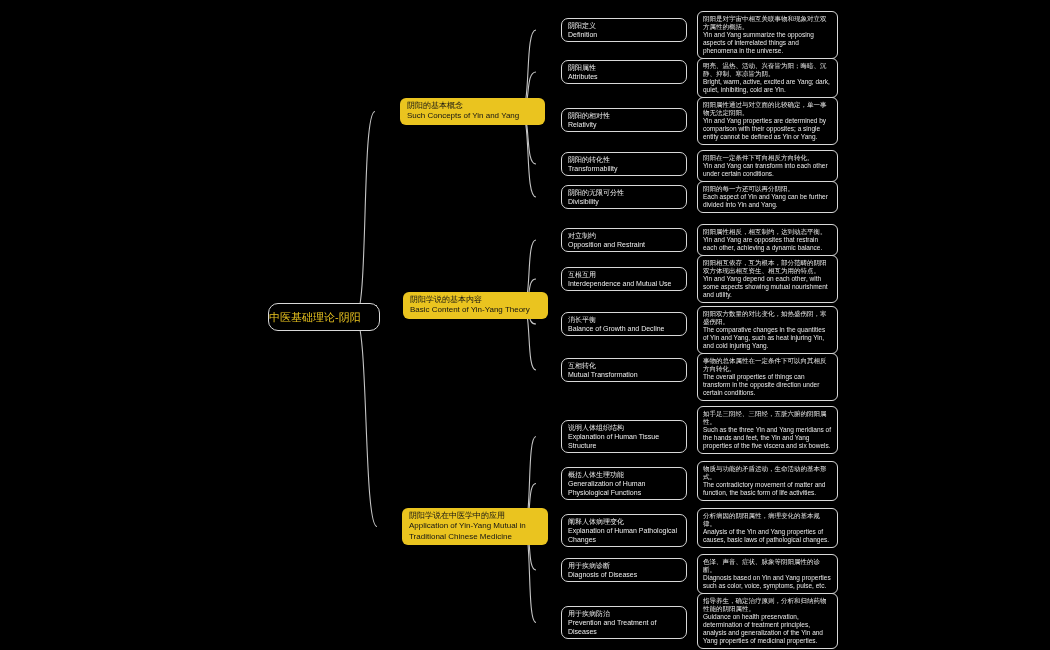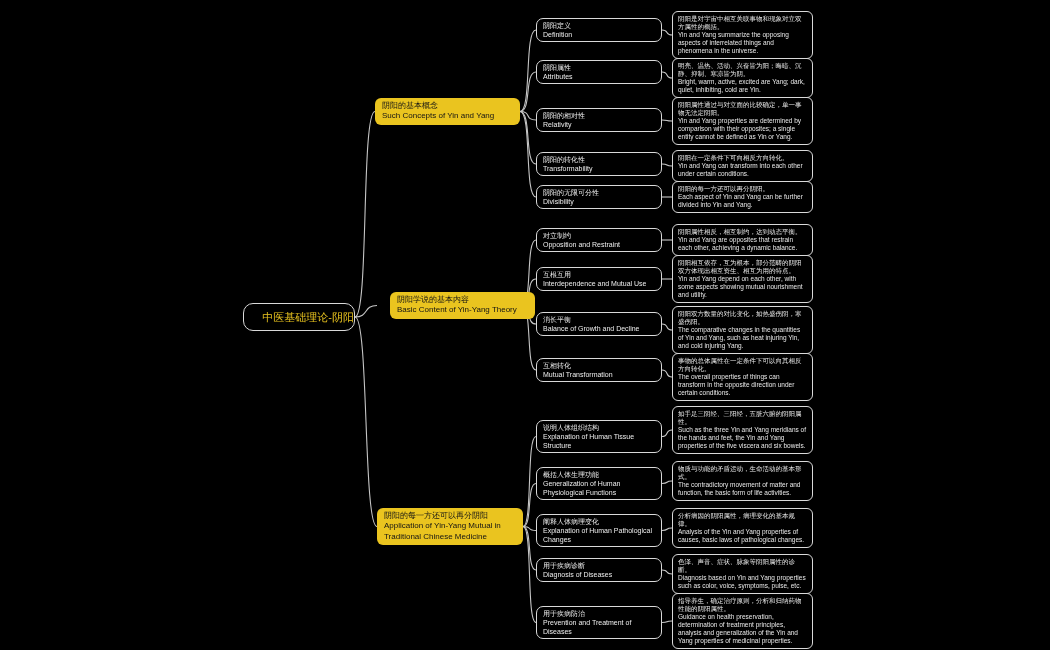--- a/index.html
+++ b/index.html
@@ -6,7 +6,7 @@
   body{width:1050px;height:650px;overflow:hidden;font-family:"Liberation Sans",sans-serif;}
   #canvas{position:relative;width:1050px;height:650px;background:var(--bg,#000);}
   #connectors{position:absolute;left:0;top:0;width:1050px;height:650px;}
-  .node{position:absolute;box-sizing:border-box;}
+  .node{position:absolute;box-sizing:border-box;margin-left:25px;}
   .root-node{
     border:1.5px solid var(--node-border,#dedede);
     border-radius:10px;

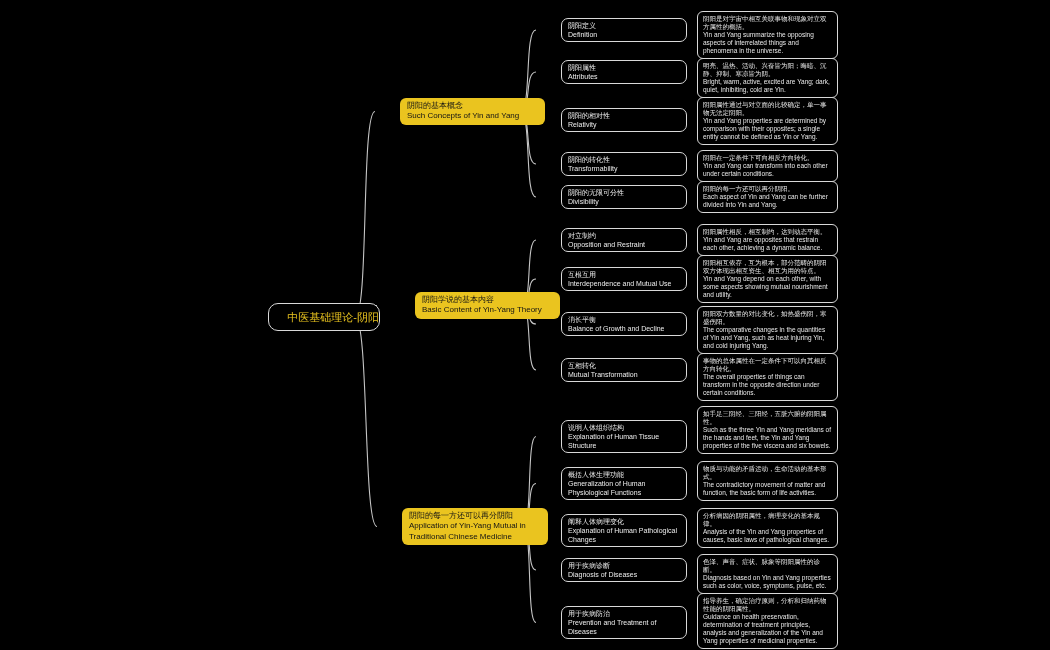--- a/index.html
+++ b/index.html
@@ -125,7 +125,7 @@
       <span class="zh">阴阳的每一方还可以再分阴阳。</span>
       <span class="en">Each aspect of Yin and Yang can be further divided into Yin and Yang.</span>
     </div>
-    <div class="node branch-node" style="left: 390px; top: 292px; width: 145px;">
+    <div class="node branch-node" style="left: 378px; top: 292px; width: 145px;">
       <span class="zh">阴阳学说的基本内容</span>
       <span class="en">Basic Content of Yin-Yang Theory</span>
     </div>

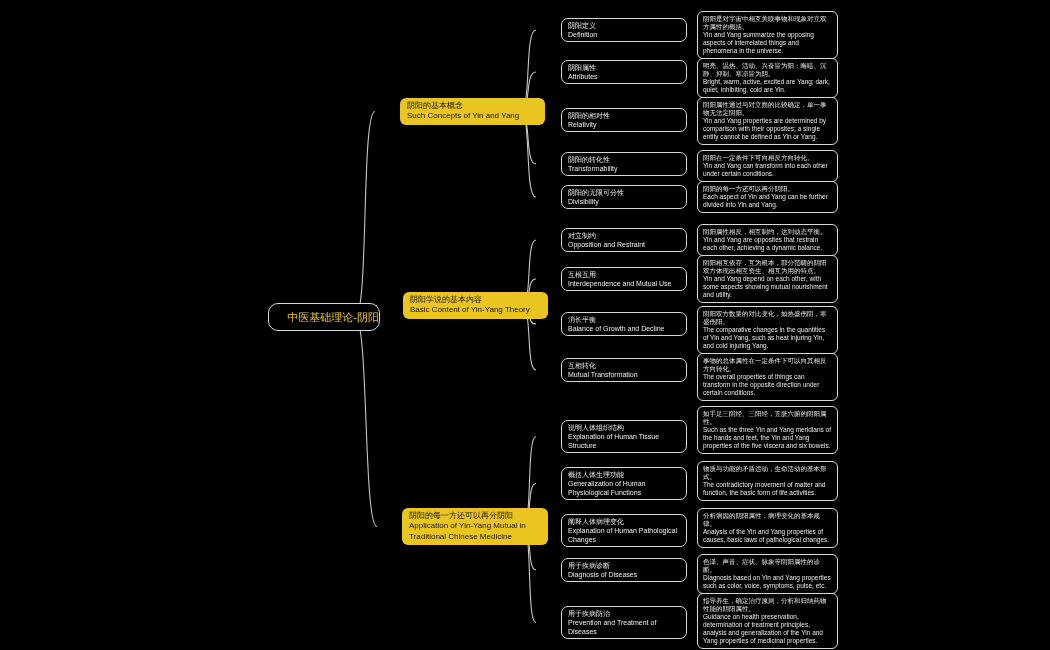--- a/index.html
+++ b/index.html
@@ -12,7 +12,7 @@
     border-radius:10px;
     color:var(--accent,#eac41f);
     font-size:11px;
-    display:flex;align-items:center;justify-content:flex-end;
+    display:flex;align-items:center;justify-content:flex-start;
     background:var(--bg,#000);
     white-space:nowrap;
   }

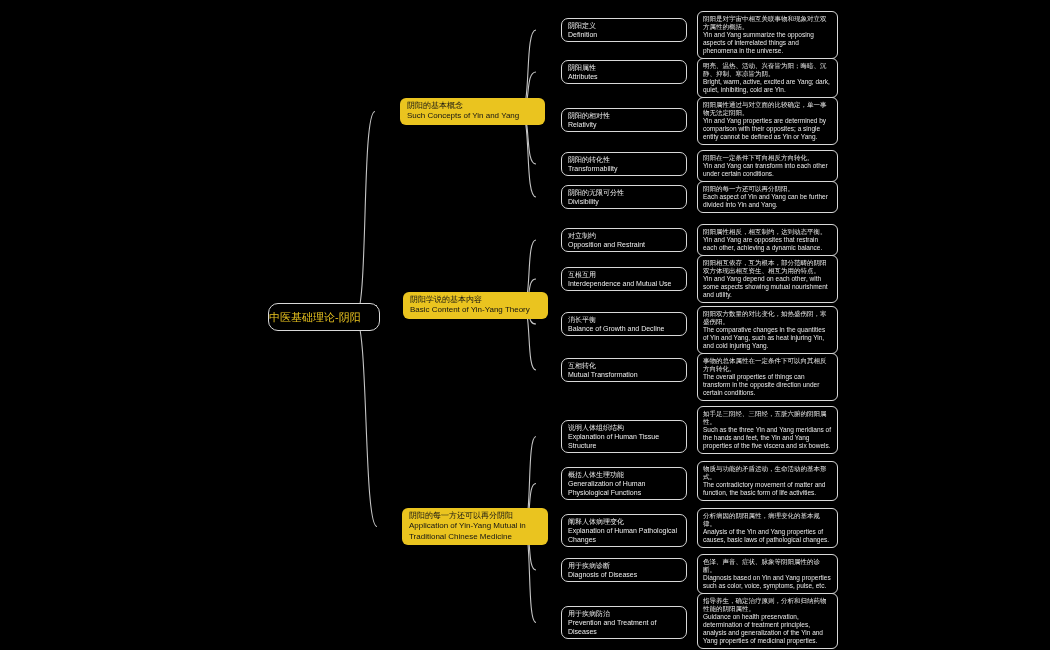--- a/index.html
+++ b/index.html
@@ -162,7 +162,7 @@
       <span class="en">The overall properties of things can transform in the opposite direction under certain conditions.</span>
     </div>
     <div class="node branch-node" style="left: 377px; top: 508px; width: 146px;">
-      <span class="zh">阴阳的每一方还可以再分阴阳</span>
+      <span class="zh">阴阳学说在中医学中的应用</span>
       <span class="en">Application of Yin-Yang Mutual in Traditional Chinese Medicine</span>
     </div>
     <div class="node topic-node" style="left: 536px; top: 420px; width: 126px;">

